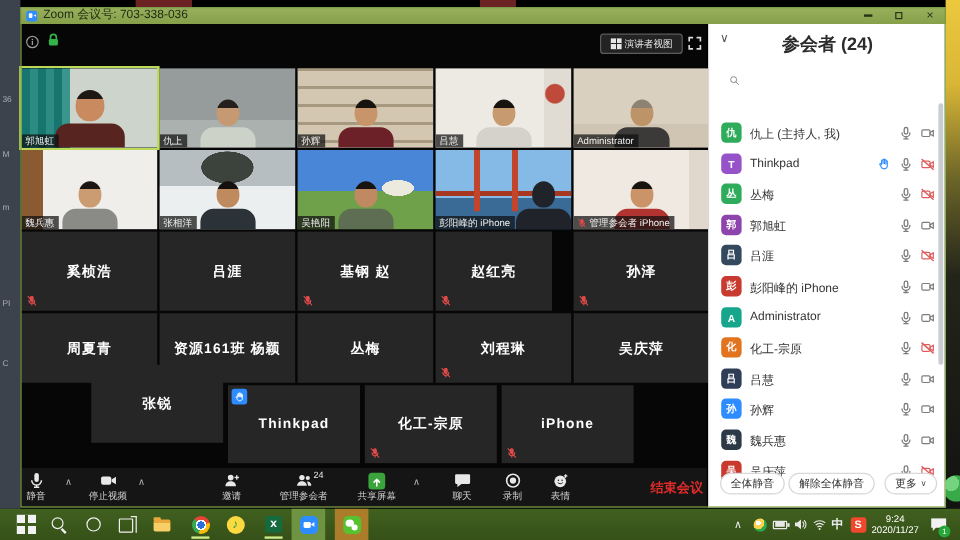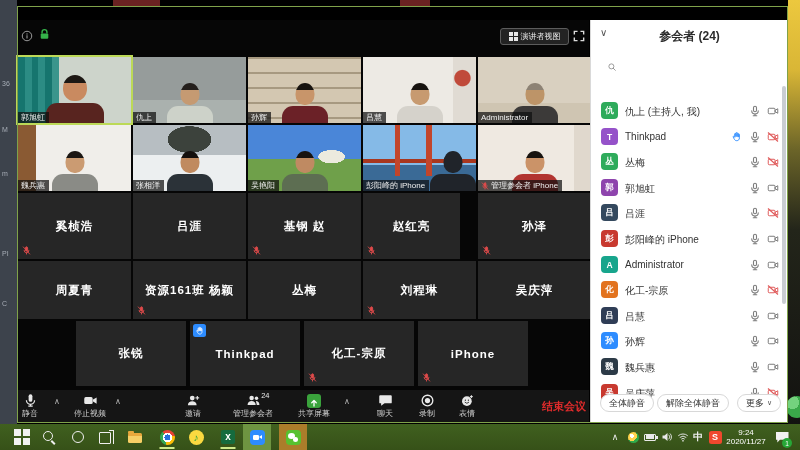--- a/index.html
+++ b/index.html
@@ -183,6 +183,19 @@
   <div class="abs" id="desk-right"></div>
   <div class="abs" id="float-ball"></div>
 
+  <div class="abs" id="titlebar">
+    <span id="tb-logo"></span>
+    <span id="tb-title">Zoom 会议号: 703-338-036</span>
+    <span id="tb-controls">
+      <span class="wctl">
+          <i class="minbar"></i>
+        </span>
+      <span class="wctl">
+          <i class="maxbox"></i>
+        </span>
+      <span class="wctl">×</span>
+    </span>
+  </div>
 
   <div class="abs" id="video-area"></div>
 

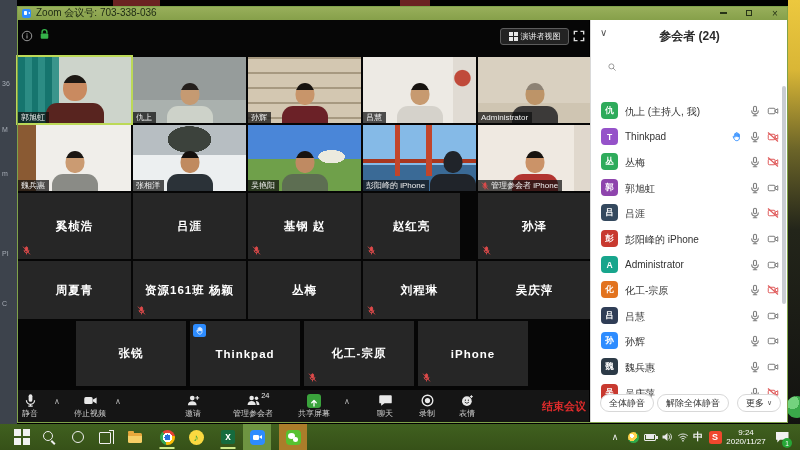--- a/index.html
+++ b/index.html
@@ -96,7 +96,7 @@
   
   #panel{left:590px;top:20px;width:198px;height:403px;background:#fff;border-left:1px solid #d9d9d9;z-index:4;}
   #p-chevron{position:absolute;left:9px;top:7px;color:#555;font-size:10px;}
-  #p-title{position:absolute;left:0;top:8px;width:100%;text-align:center;color:#2b2b2b;font-size:12px;font-weight:bold;}
+  #p-title{position:absolute;left:0;top:8px;width:100%;text-align:center;color:#2b2b2b;font-size:15px;font-weight:bold;}
   .psearch{position:absolute;left:9px;top:37px;width:180px;height:19px;background:#f1f1f2;border:1px solid #e3e3e3;
     border-radius:10px;padding:0 6px 0 22px;font-size:9px;color:#444;outline:none;font-family:inherit;}
   .psearch::placeholder{color:#9a9a9a;}

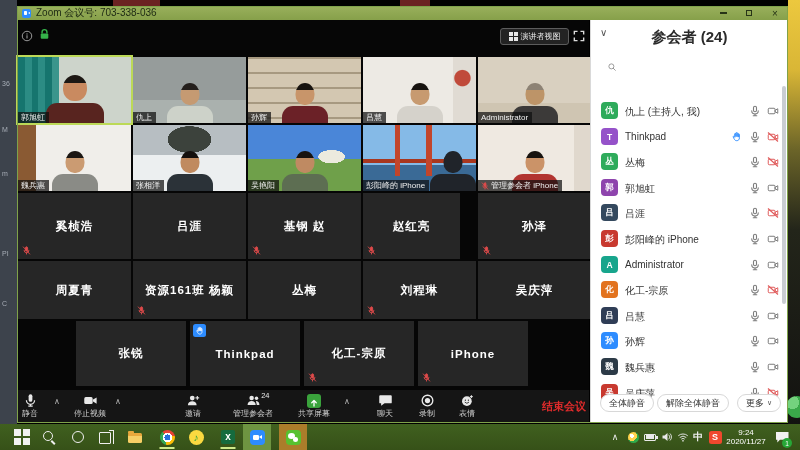--- a/index.html
+++ b/index.html
@@ -414,7 +414,7 @@
       <div class="tile" style="left: 478px; top: 261px; width: 113px; height: 58px;">
         <span class="tname">吴庆萍</span>
       </div>
-      <div class="tile" style="left: 76px; top: 321px; width: 110px; height: 65px;">
+      <div class="tile" style="left: 76px; top: 304px; width: 110px; height: 65px;">
         <span class="tname">张锐</span>
       </div>
       <div class="tile" style="left: 190px; top: 321px; width: 110px; height: 65px;">

